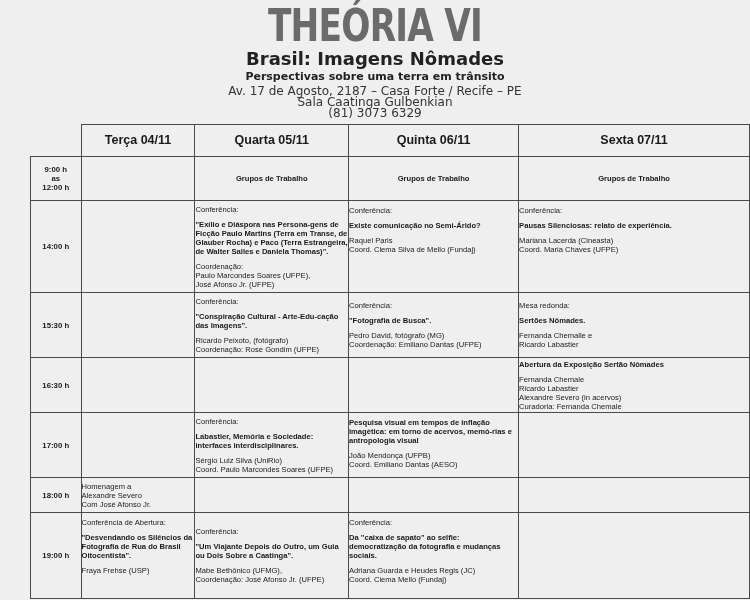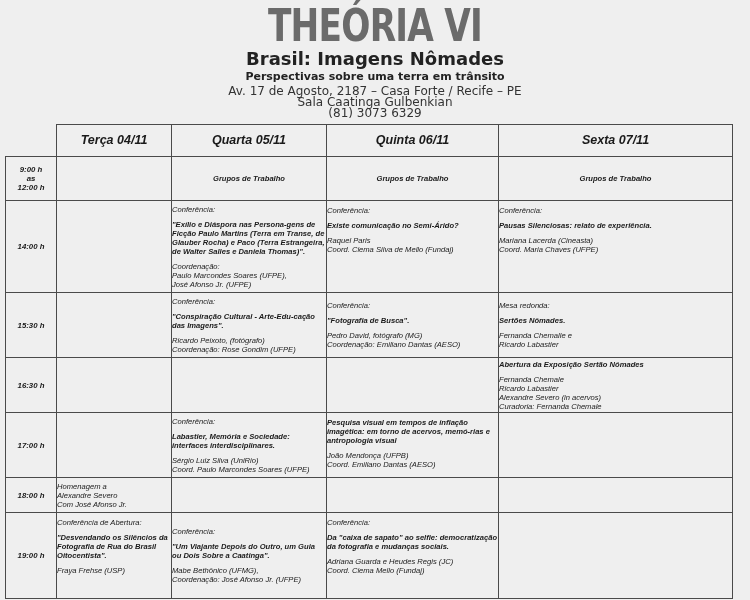--- a/index.html
+++ b/index.html
@@ -34,9 +34,9 @@
     font-size: 12px; line-height: 11px; color: #333;
   }
   table.sched {
-    position: absolute; left: 5px; top: 124px;
+    position: absolute; left: 30px; top: 124px;
     border-collapse: collapse; table-layout: fixed;
-    font-size: 7.6px; line-height: 9px; font-style: italic;
+    font-size: 7.6px; line-height: 9px;
   }
   table.sched td, table.sched th {
     border: 1.3px solid #4a4a4a;

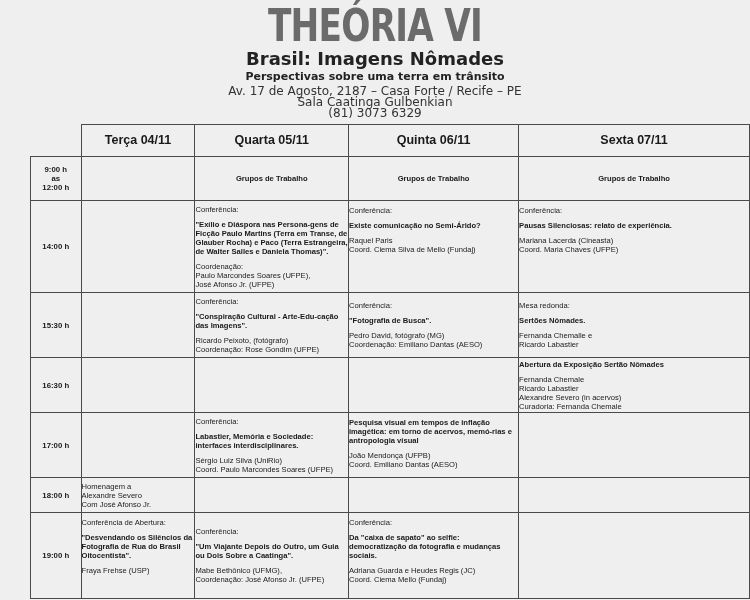--- a/index.html
+++ b/index.html
@@ -132,7 +132,7 @@
       <span class="lbl">Conferência:</span>
       <span class="ttl">"Fotografia de Busca".</span>
       <span class="ppl">Pedro David, fotógrafo (MG)</span>
-      <span class="ppl">Coordenação: Emiliano Dantas (AESO)</span>
+      <span class="ppl">Coordenação: Emiliano Dantas (UFPE)</span>
     </td>
     <td class="cell">
       <span class="lbl">Mesa redonda:</span>

